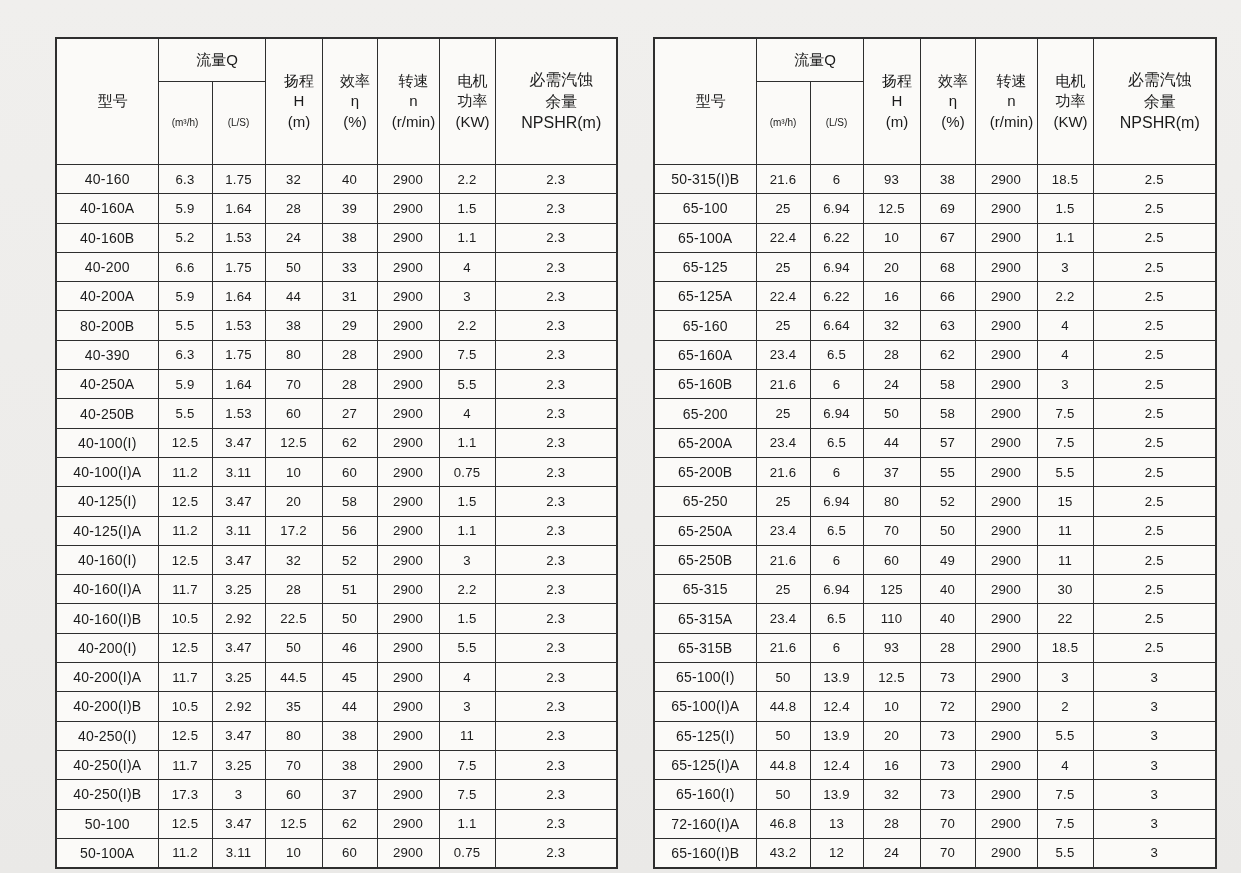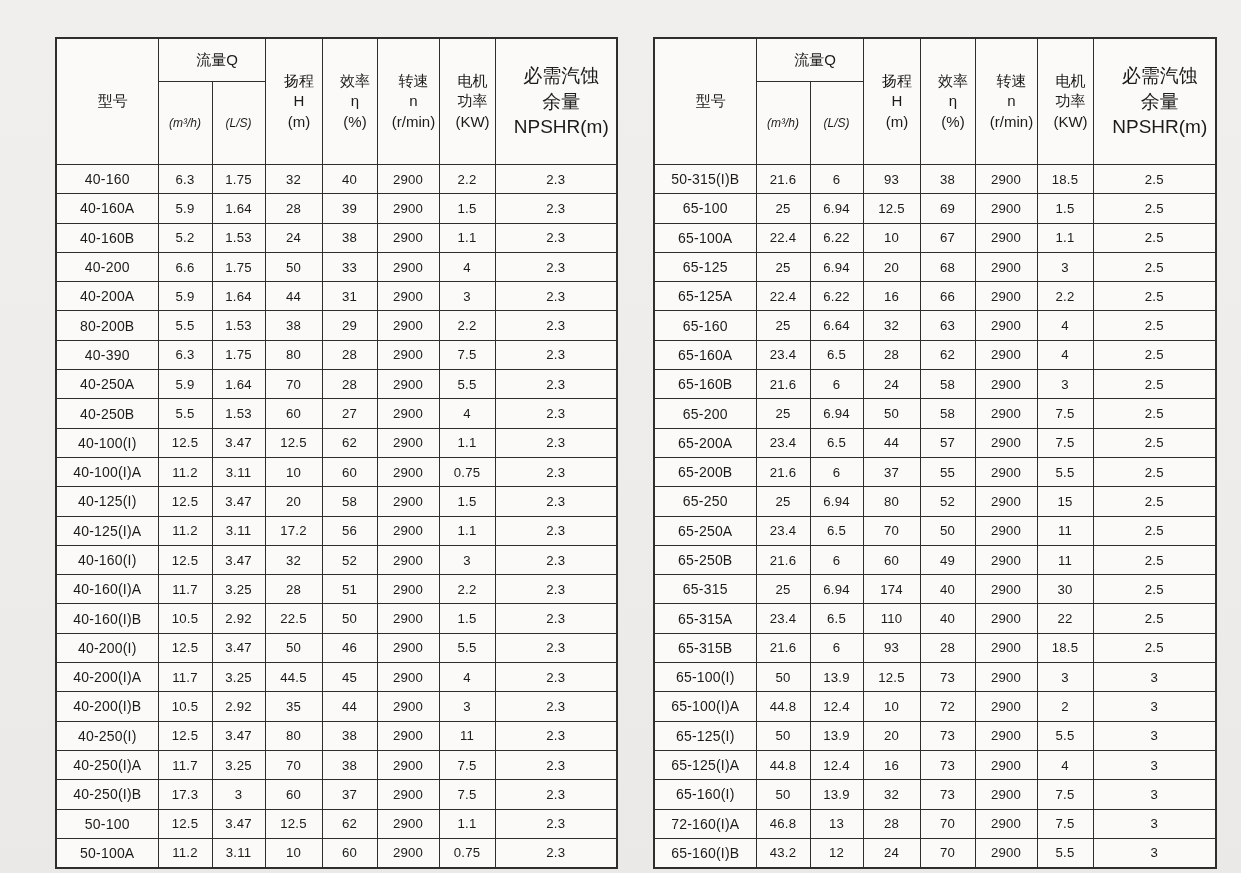--- a/index.html
+++ b/index.html
@@ -46,7 +46,7 @@
   }
   table.spec thead tr.group-row th { height: 42px; padding-left: 12px; }
   table.spec thead tr.unit-row  th { height: 82px; font-size: 12px; font-style: italic; }
-  table.spec thead th.npshr-h { font-size: 19px; }
+  table.spec thead th.npshr-h { font-size: 16px; }
   table.spec tbody td {
     height: 28.3px;
     font-size: 13.2px;

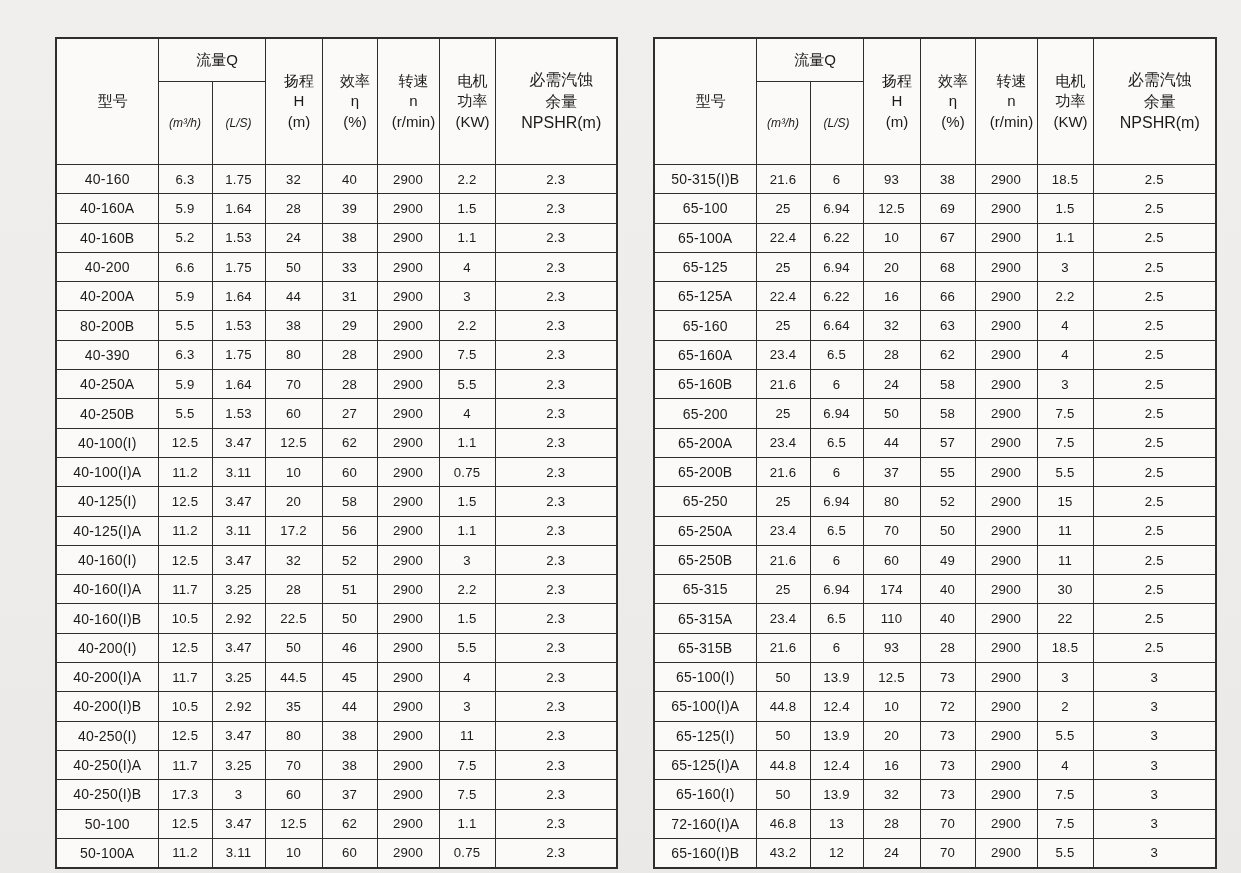--- a/index.html
+++ b/index.html
@@ -45,7 +45,7 @@
     background: #fbfaf8;
   }
   table.spec thead tr.group-row th { height: 42px; padding-left: 12px; }
-  table.spec thead tr.unit-row  th { height: 82px; font-size: 12px; font-style: italic; }
+  table.spec thead tr.unit-row  th { height: 82px; font-size: 10px; }
   table.spec thead th.npshr-h { font-size: 16px; }
   table.spec tbody td {
     height: 28.3px;

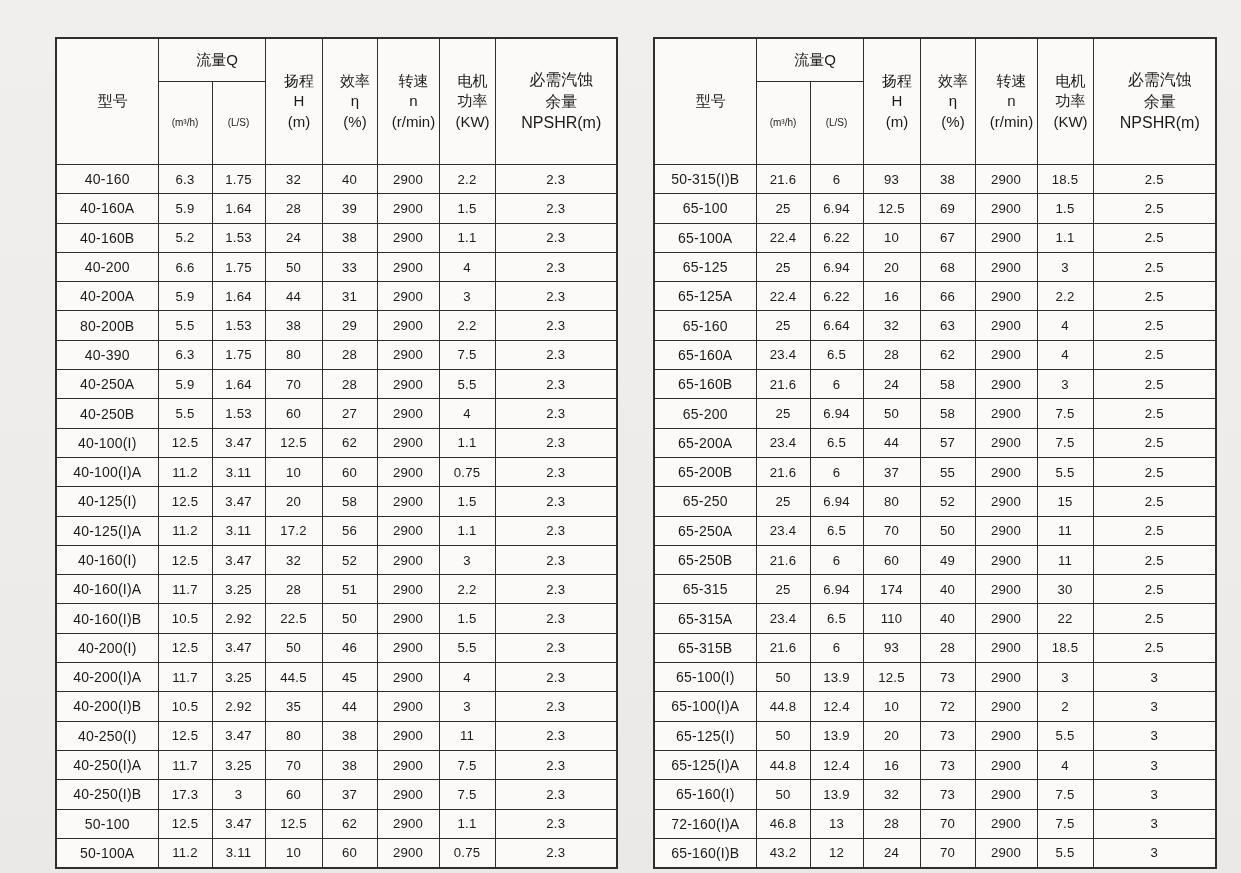--- a/index.html
+++ b/index.html
@@ -533,7 +533,7 @@
             <td>65-315</td>
             <td>25</td>
             <td>6.94</td>
-            <td>174</td>
+            <td>125</td>
             <td>40</td>
             <td>2900</td>
             <td>30</td>

